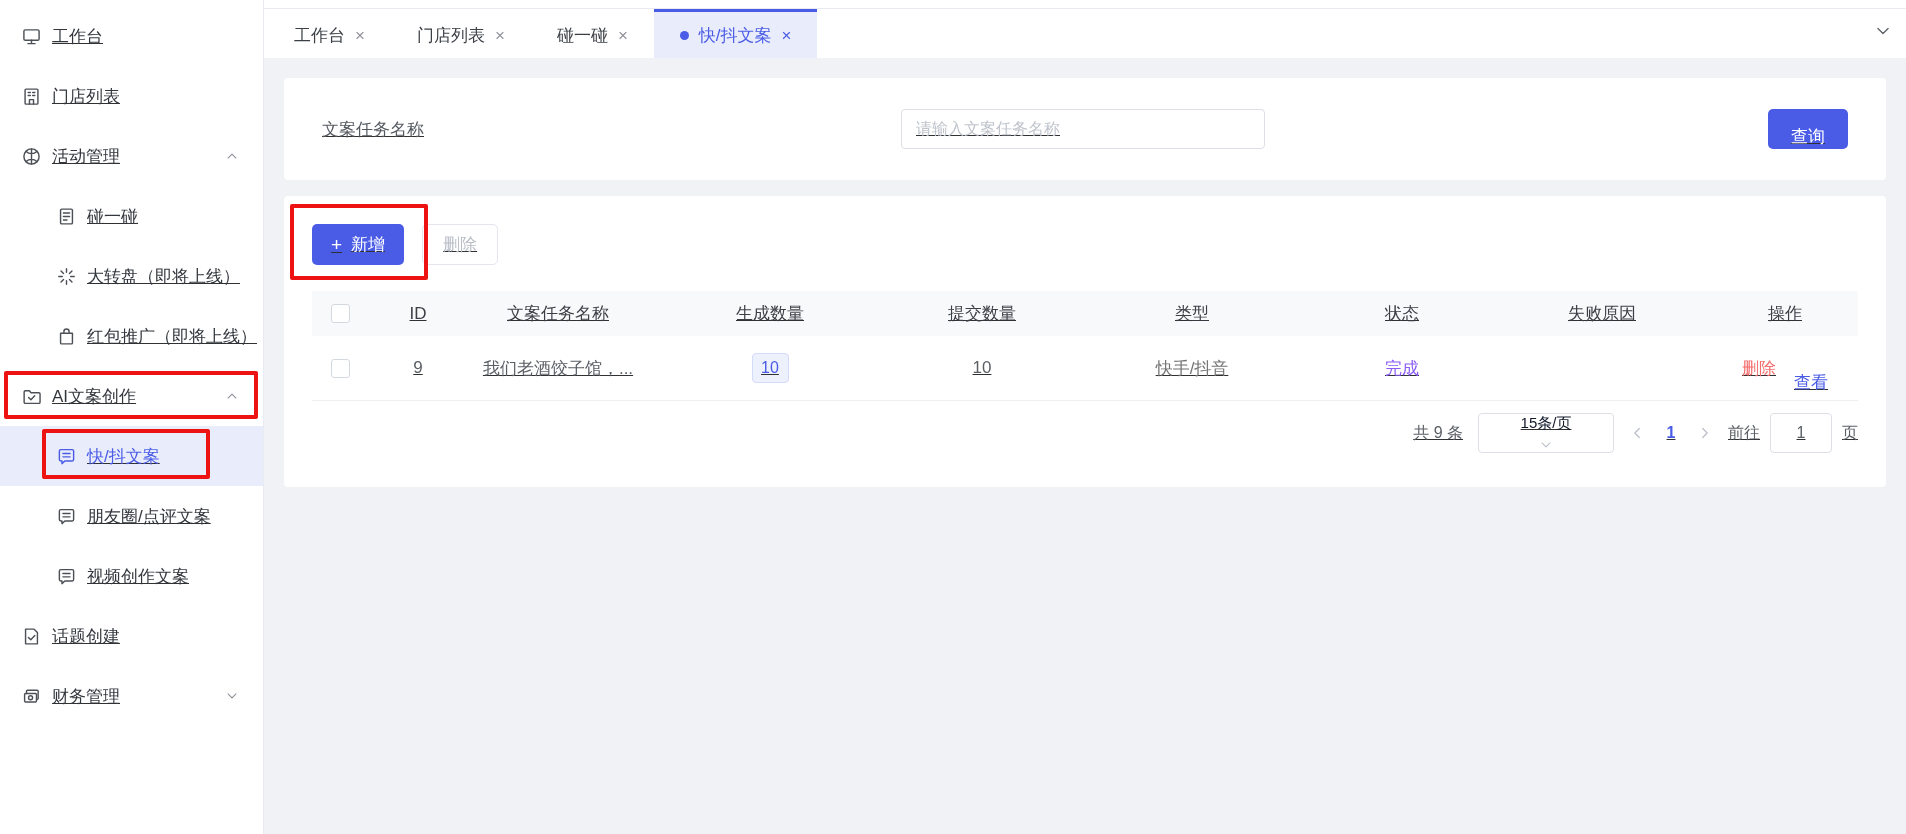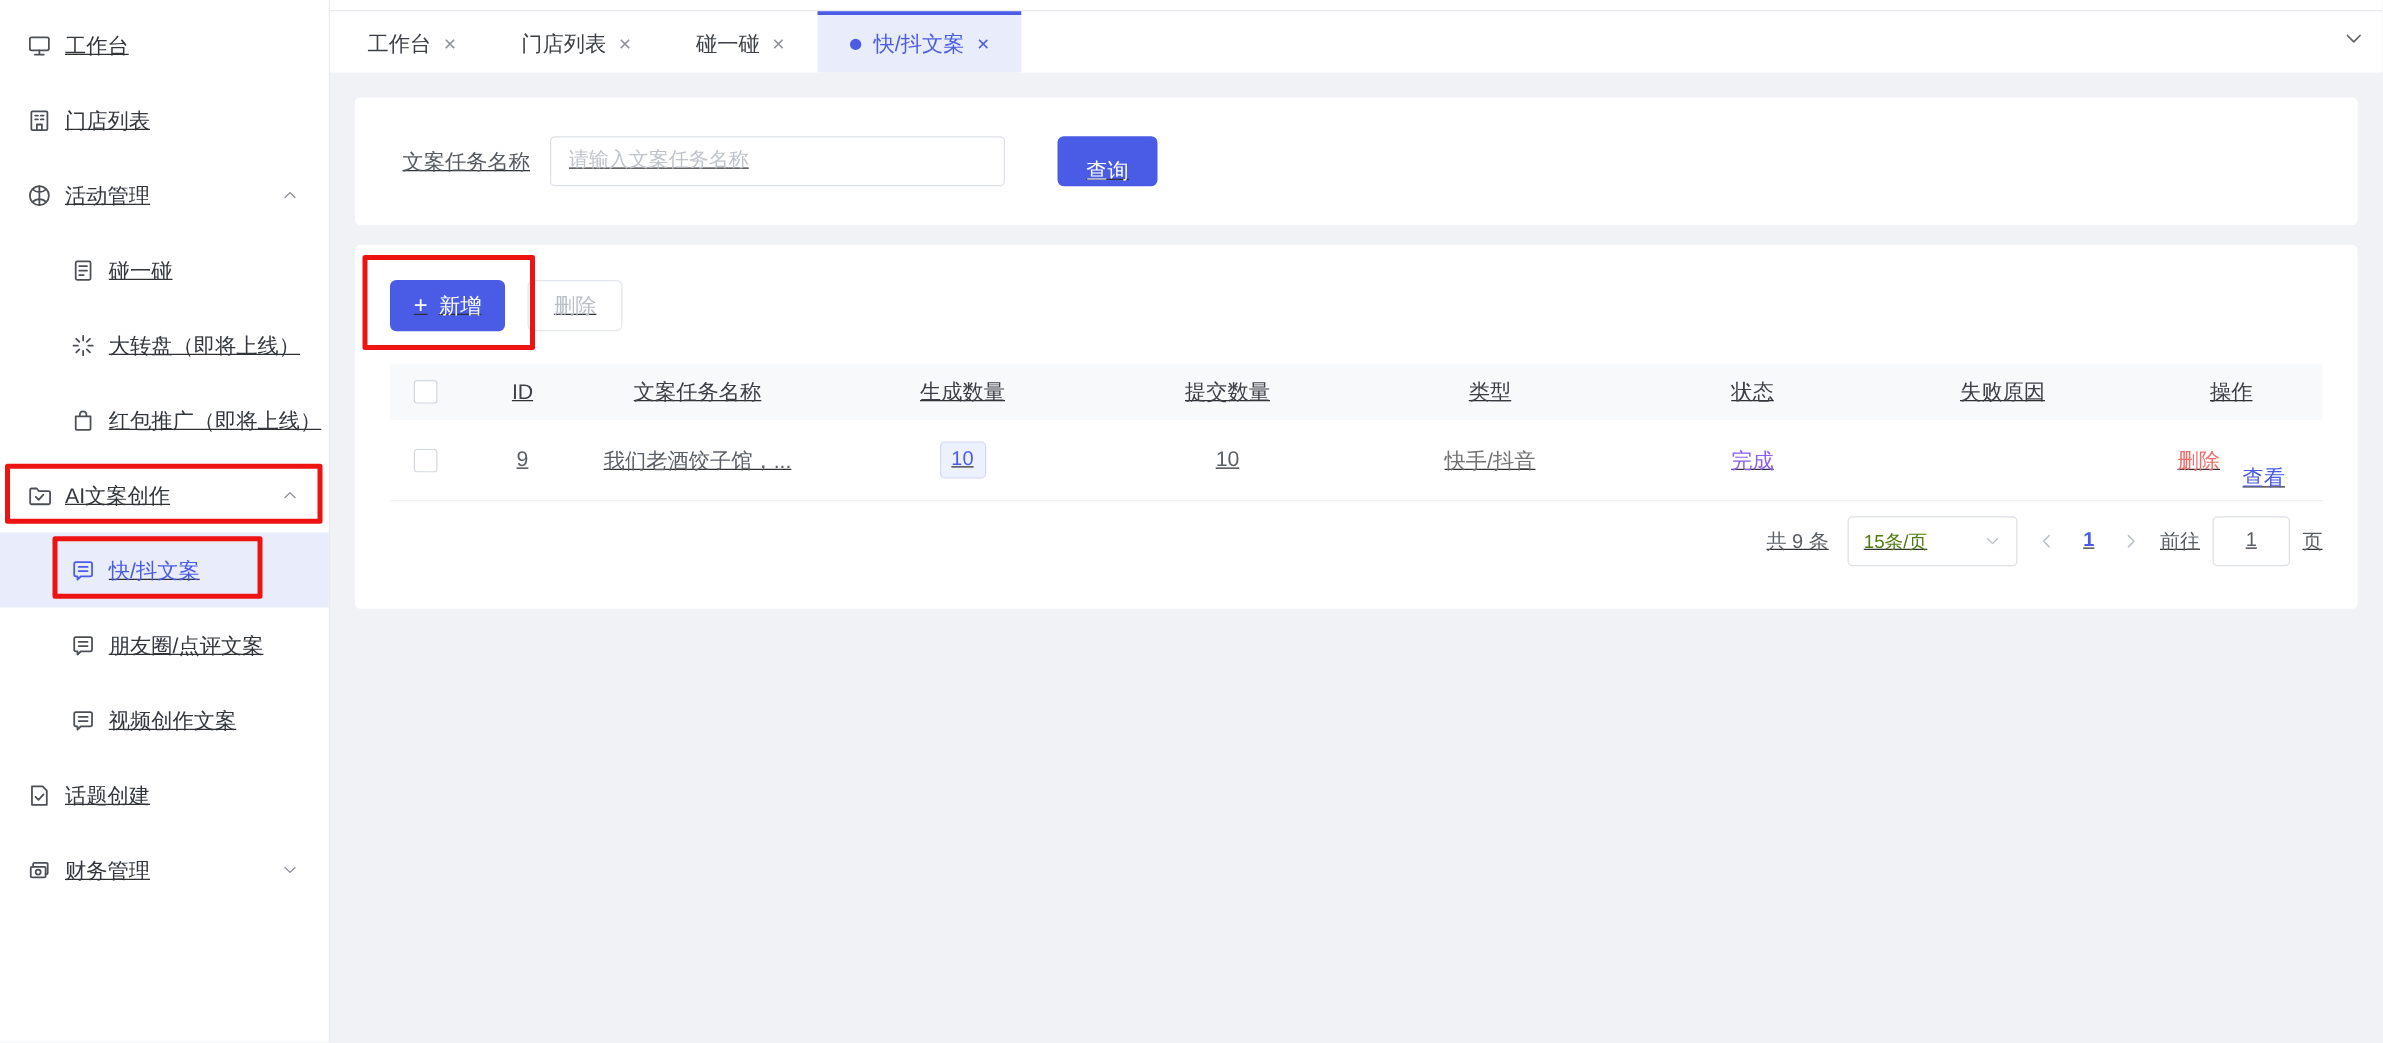--- a/index.html
+++ b/index.html
@@ -49,7 +49,7 @@
 
   
   .content{flex:1;background:#f0f2f5;padding:20px;box-sizing:border-box;}
-  .card{background:#fff;border-radius:4px;}
+  .card{background:#fff;border-radius:4px;justify-content:space-between;}
 
   .filter-card{height:102px;display:flex;align-items:center;padding:0 38px;
     box-sizing:border-box;margin-bottom:16px;}

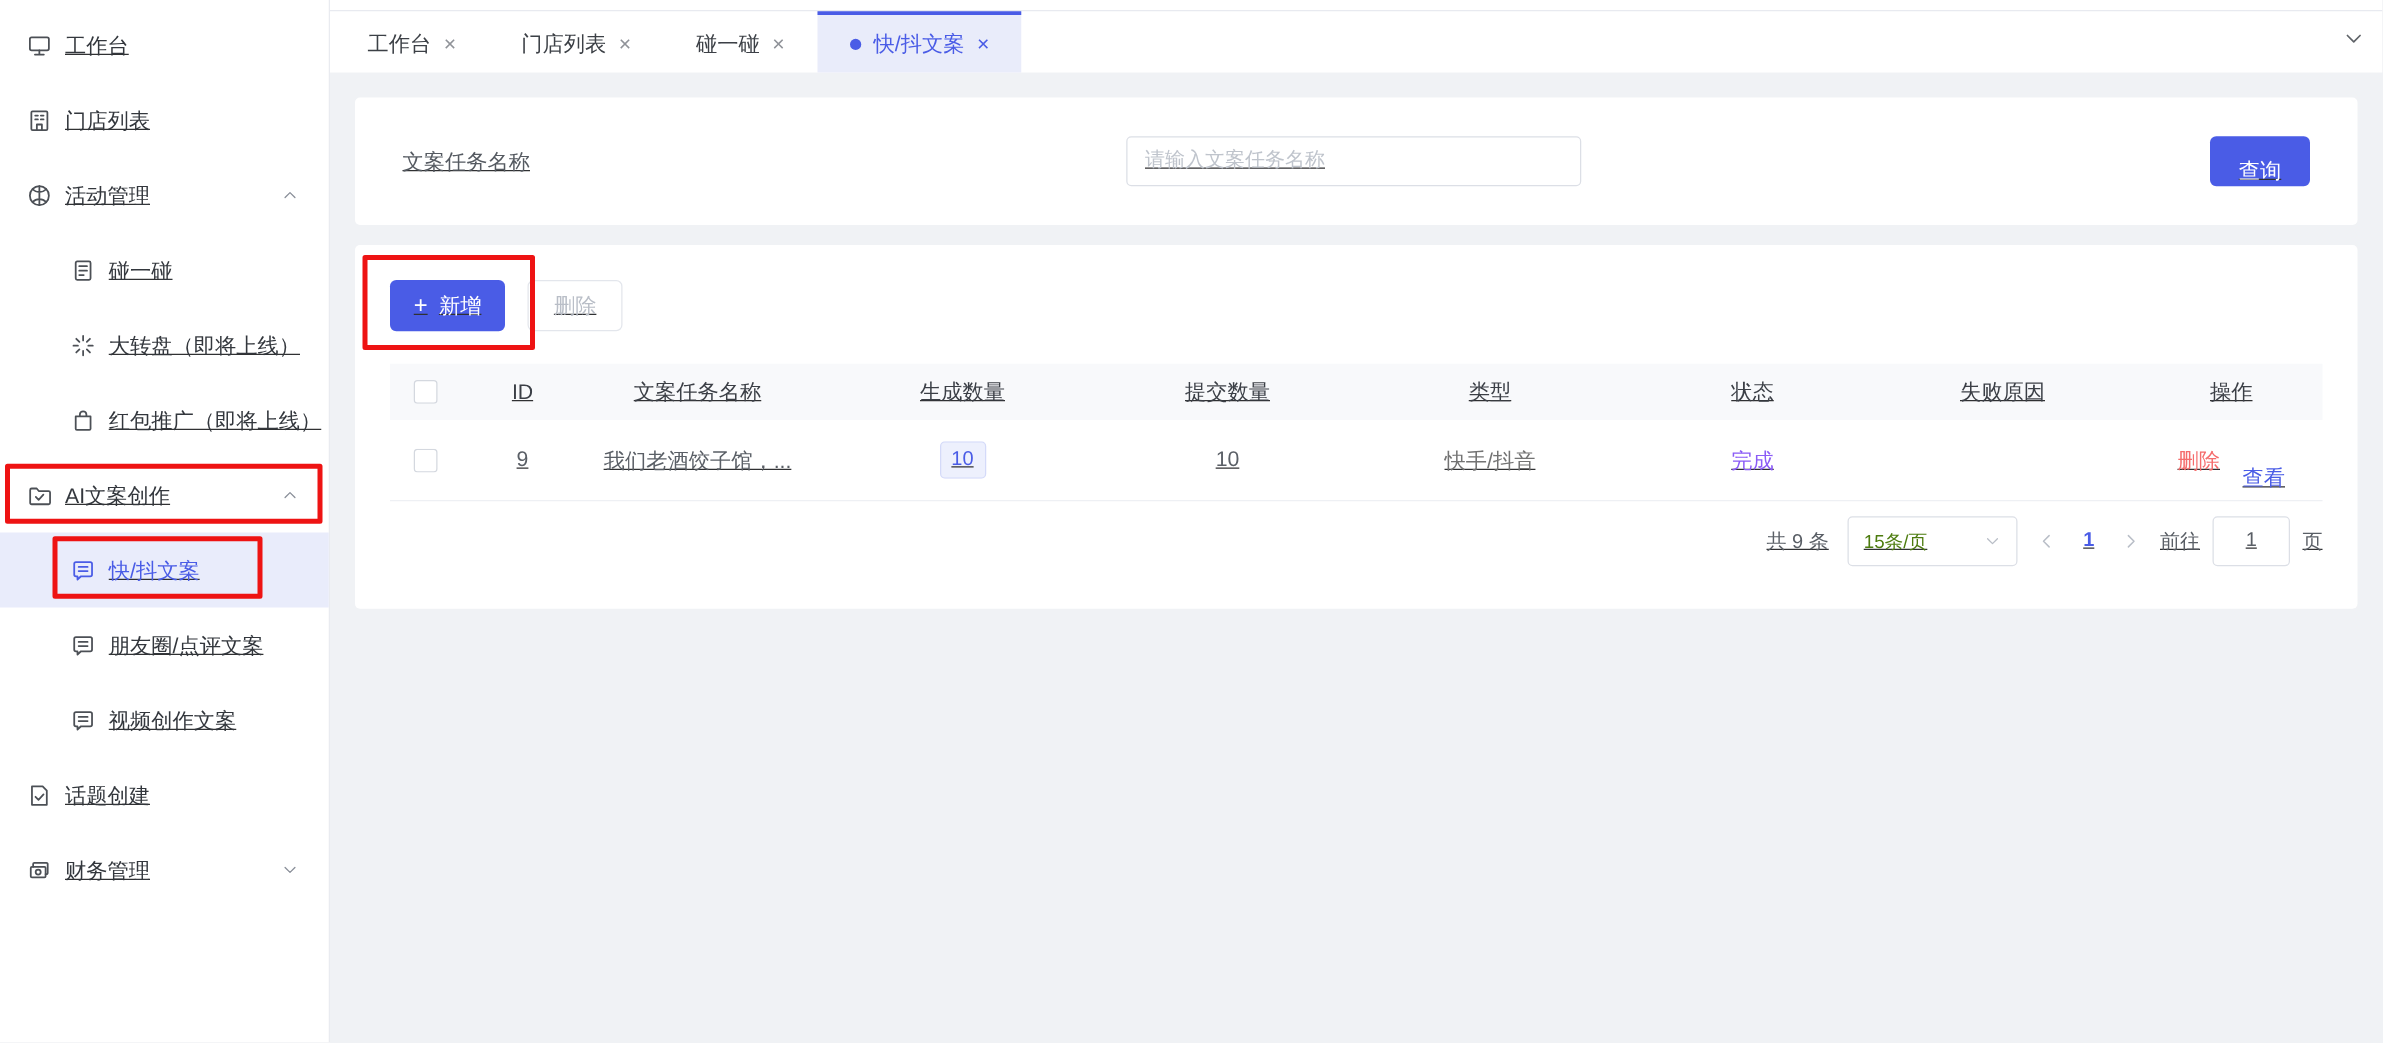--- a/index.html
+++ b/index.html
@@ -92,7 +92,7 @@
     margin-top:12px;font-size:16px;color:#5a5f66;}
   .page-select{width:136px;height:40px;border:1px solid #dcdfe6;border-radius:4px;
     display:flex;align-items:center;justify-content:space-between;padding:0 12px;
-    box-sizing:border-box;cursor:pointer;color:#4d7c0f;font-size:15px;background:#fff;}
+    box-sizing:border-box;cursor:pointer;color:#0f172a;font-size:15px;background:#fff;flex-direction:column;}
   .sel-chev{width:14px;height:14px;color:#b9bec7;}
   .pg-arrow{width:16px;height:16px;color:#b9bec7;cursor:pointer;}
   .page-num{color:#4a5ce6;font-weight:bold;min-width:22px;text-align:center;cursor:pointer;}

